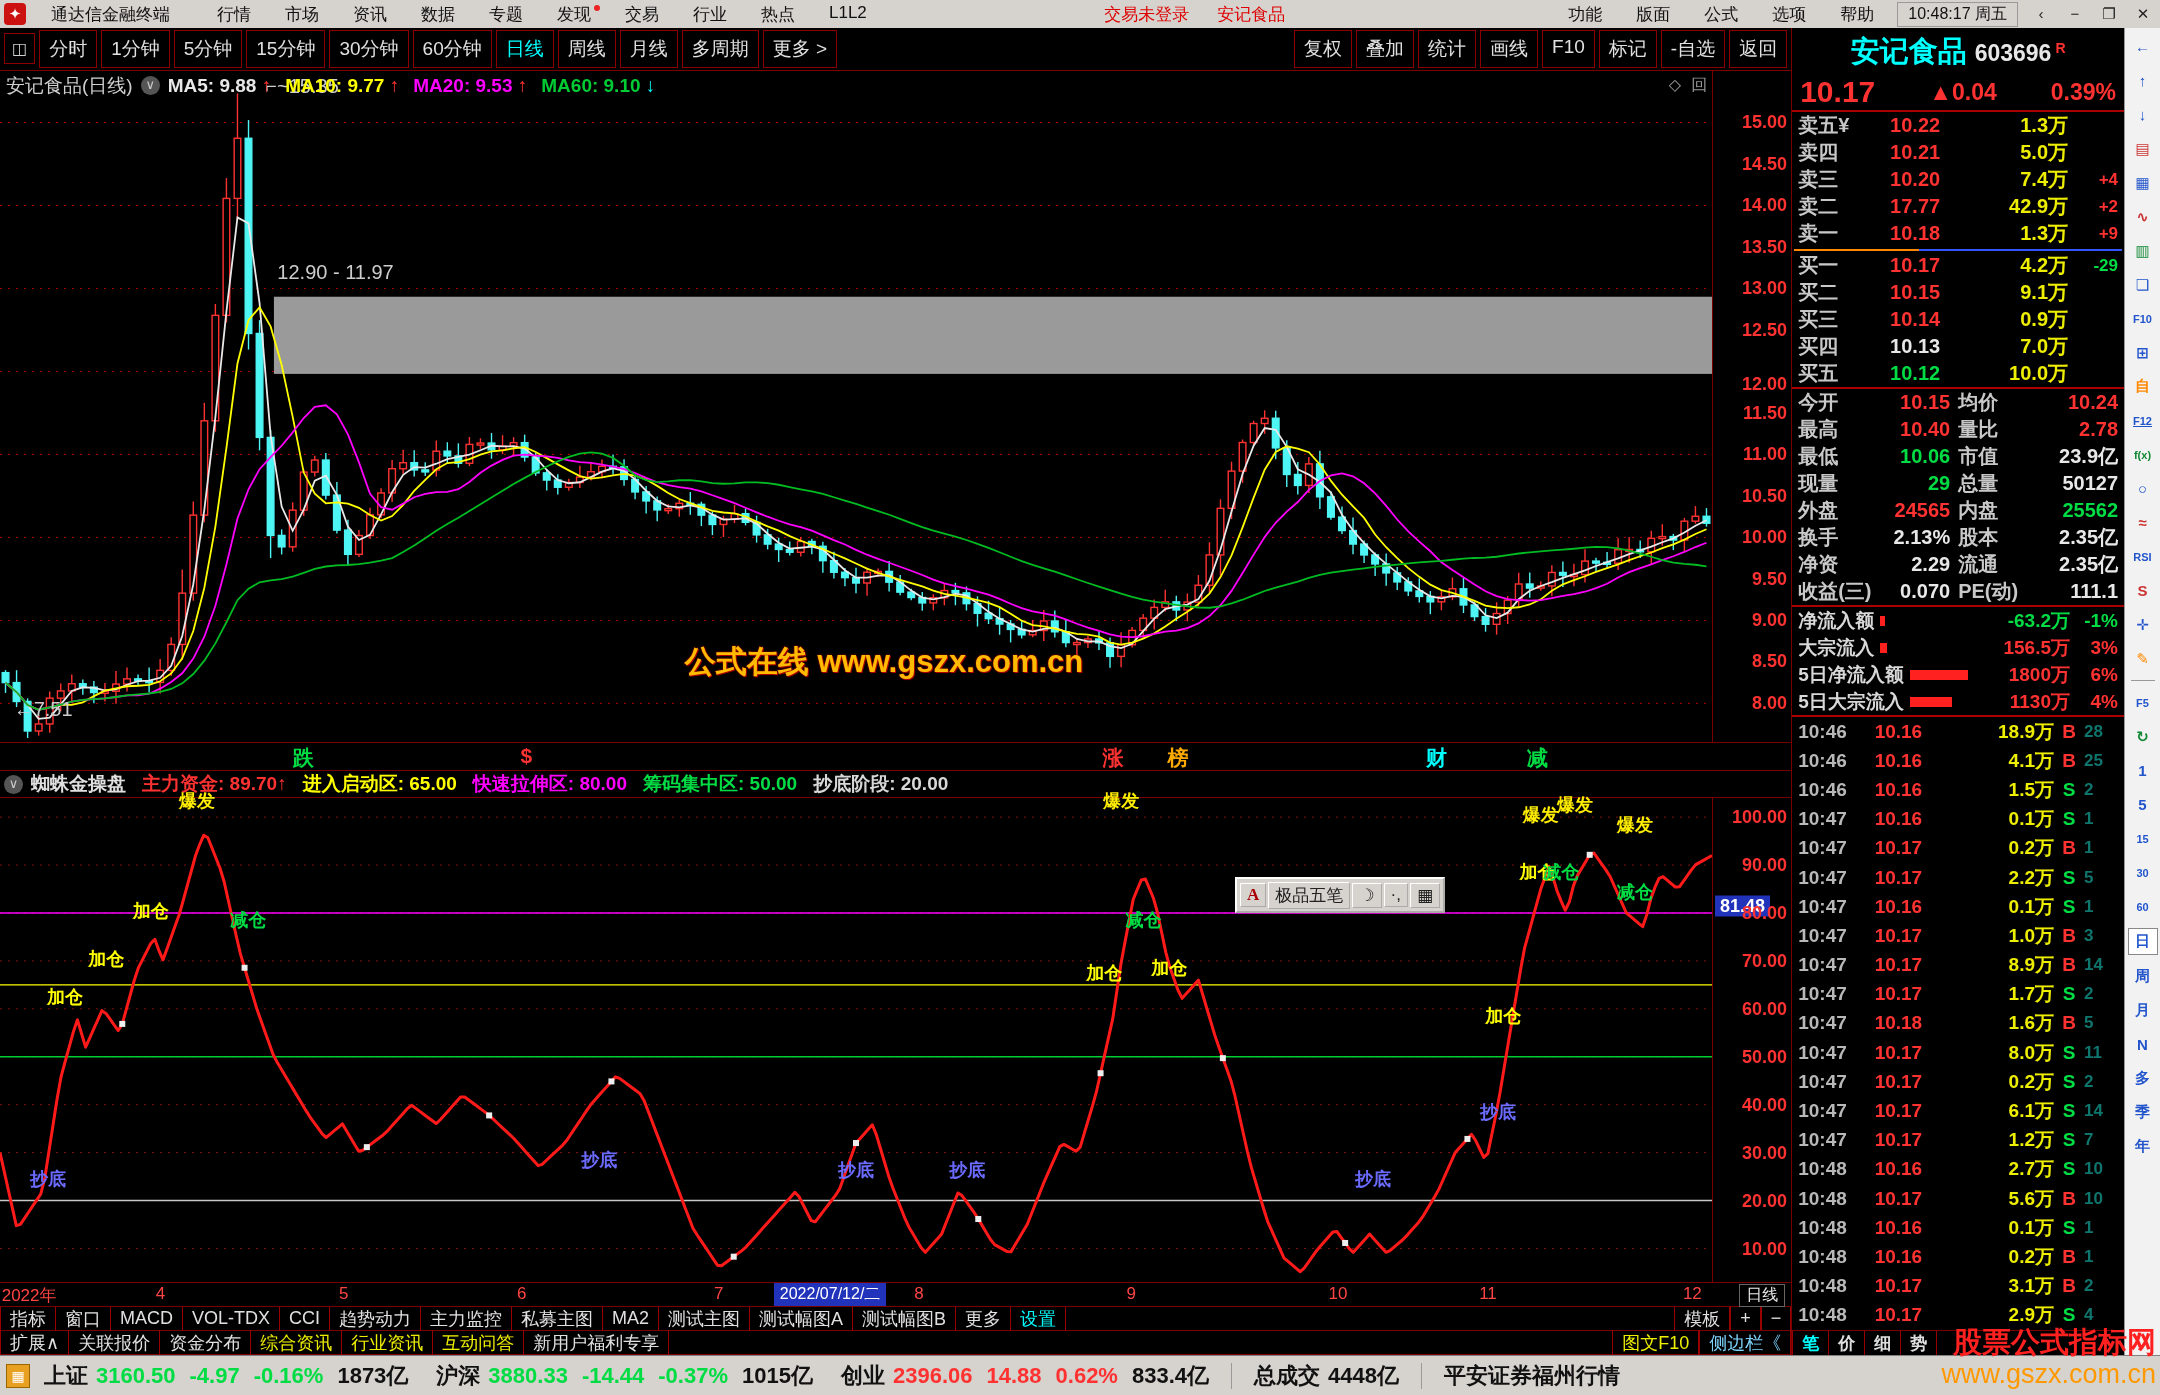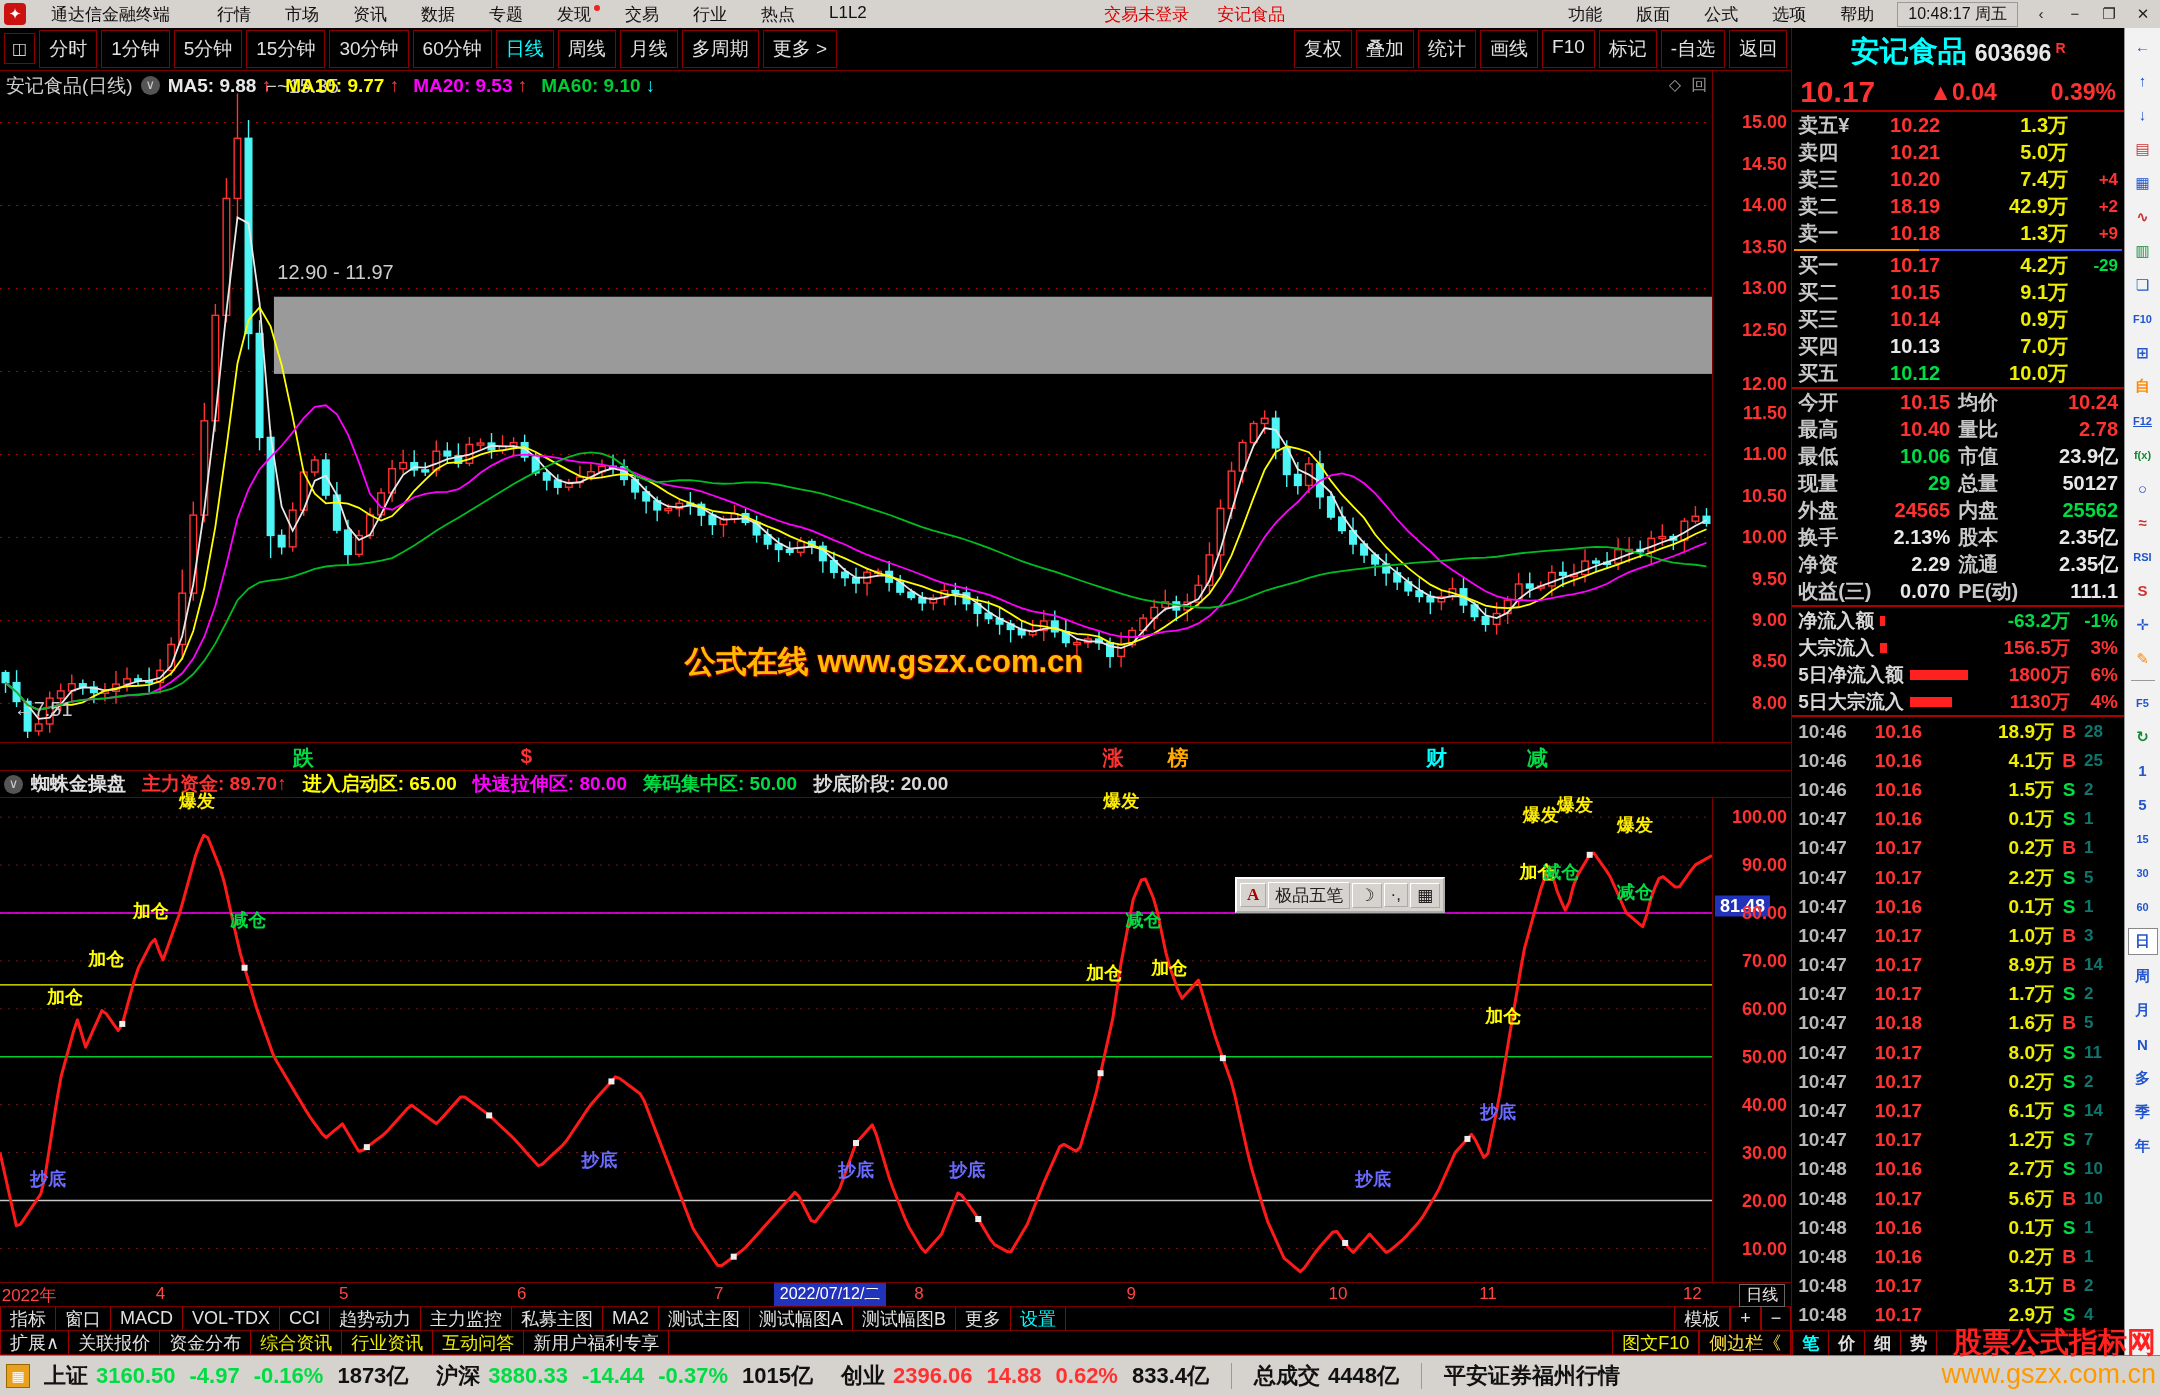--- a/index.html
+++ b/index.html
@@ -741,7 +741,7 @@
         </div>
         <div class="qrow">
           <span class="ql">卖二</span>
-          <span class="qp red">18.19</span>
+          <span class="qp red">17.77</span>
           <span class="qv">42.9万</span>
           <span class="qd red">+2</span>
         </div>

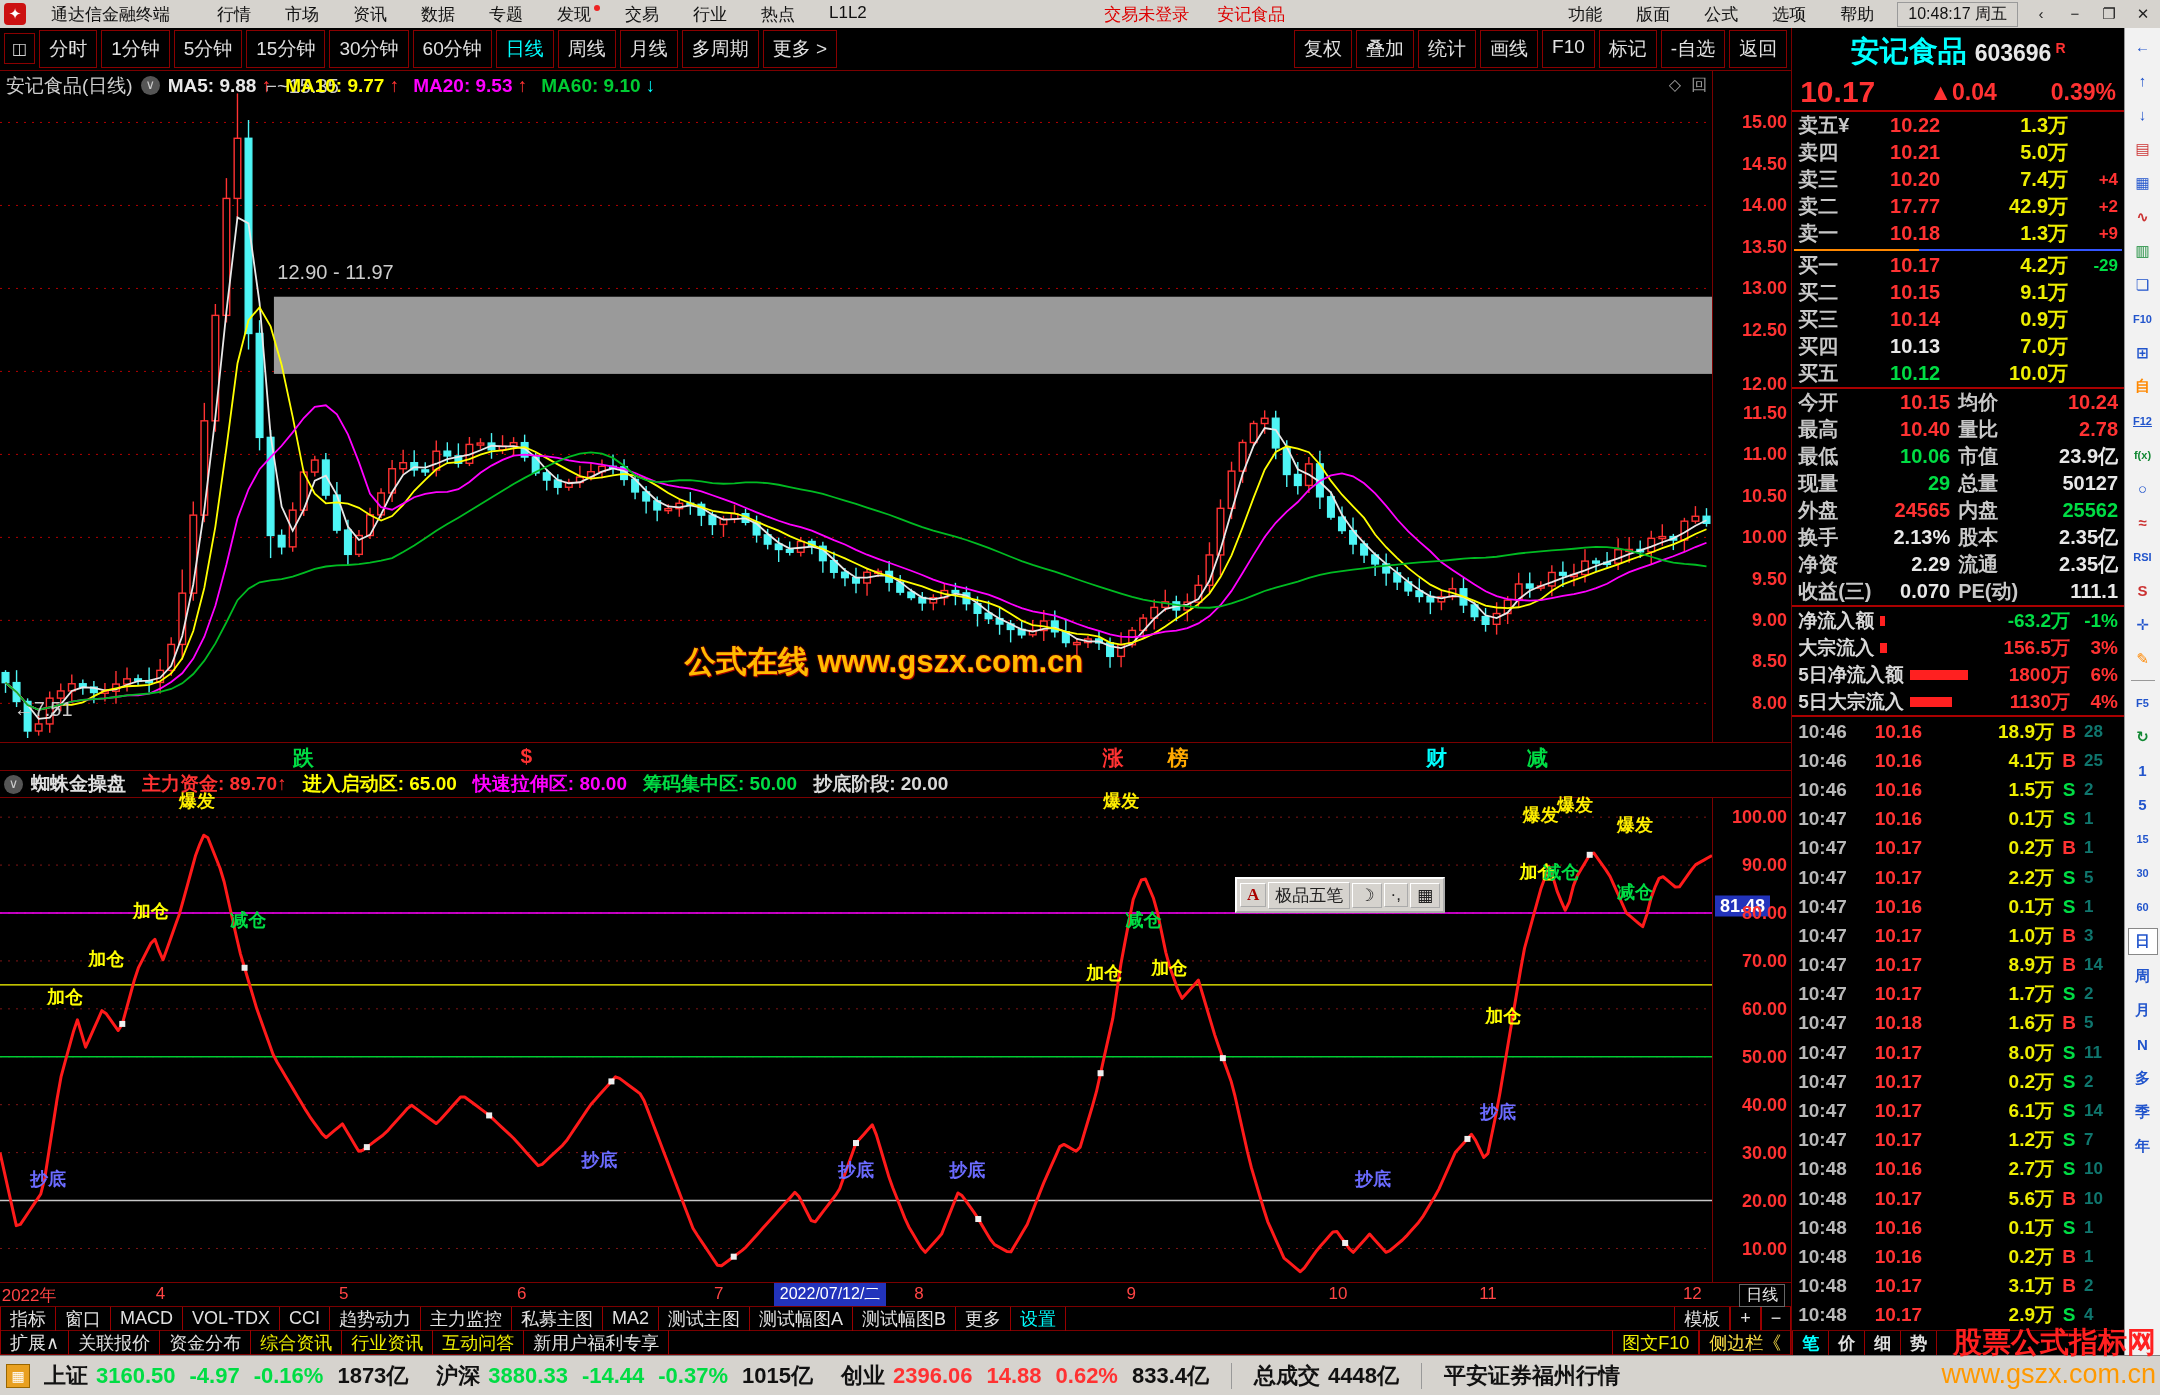--- a/index.html
+++ b/index.html
@@ -705,7 +705,7 @@
         <span class="tab">新用户福利专享</span>
         <span class="tabs-spacer"></span>
         <span class="tab first" style="color: rgb(238, 238, 0);">图文F10</span>
-        <span class="tab first" style="color: #fde047;">侧边栏《</span>
+        <span class="tab first" style="color: #7dd3fc;">侧边栏《</span>
       </div>
   </div>
 

